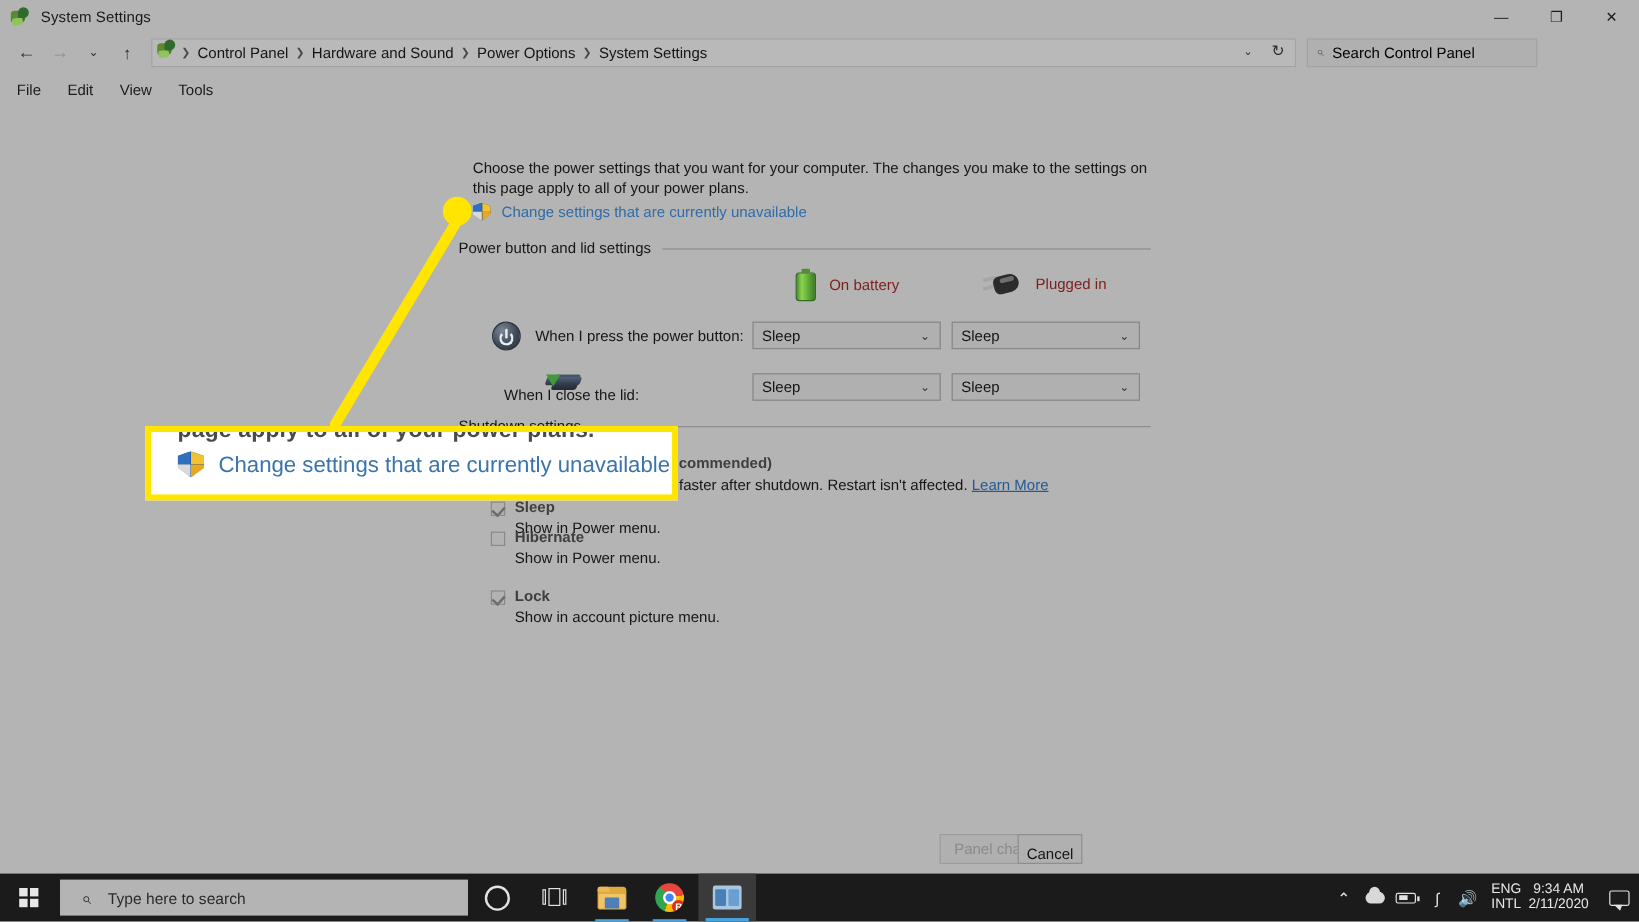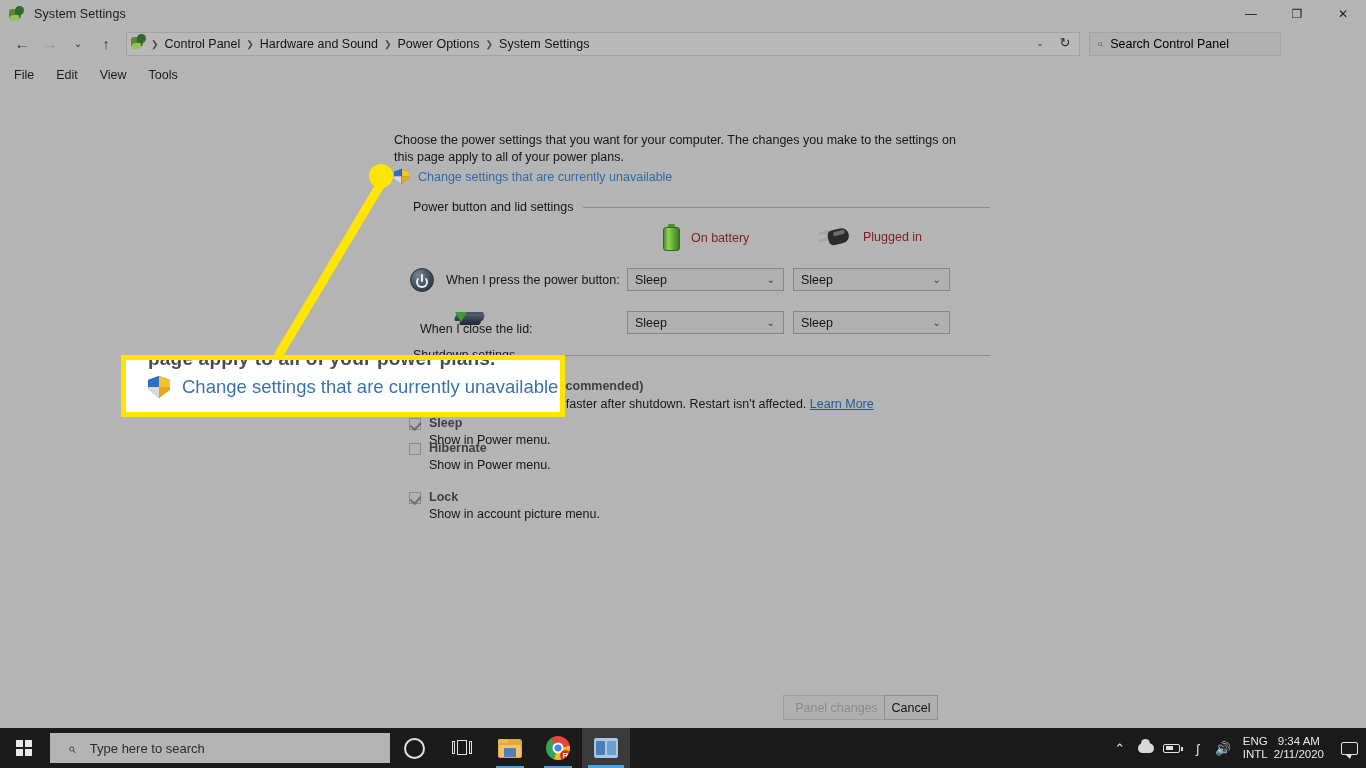--- a/index.html
+++ b/index.html
@@ -149,7 +149,7 @@
 
   
   .group {
-    position:absolute; left:413px; width:577px;
+    position:absolute; left:382px; width:577px;
     display:flex; align-items:center;
   }
   .group .g-label { font-size:12.5px; color:#161616; white-space:nowrap; }

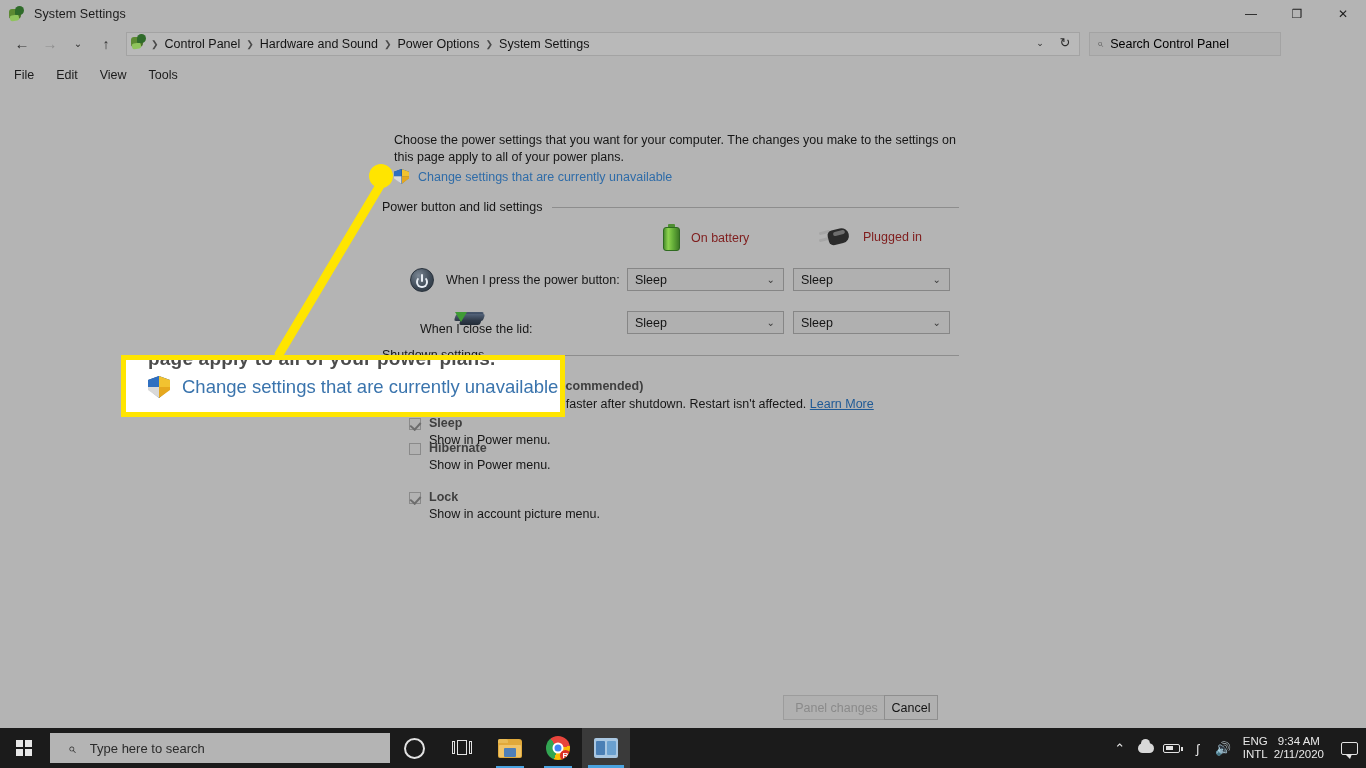--- a/index.html
+++ b/index.html
@@ -541,7 +541,7 @@
   <div class="btn disabled" style="left:783px; top:695px; width:107px;">
     <span>Panel changes</span>
   </div>
-  <div class="btn" style="left:884px; top:695px; width:54px;">
+  <div class="btn" style="left:848px; top:695px; width:54px;align-items:flex-end;">
     <span>Cancel</span>
   </div>
 

